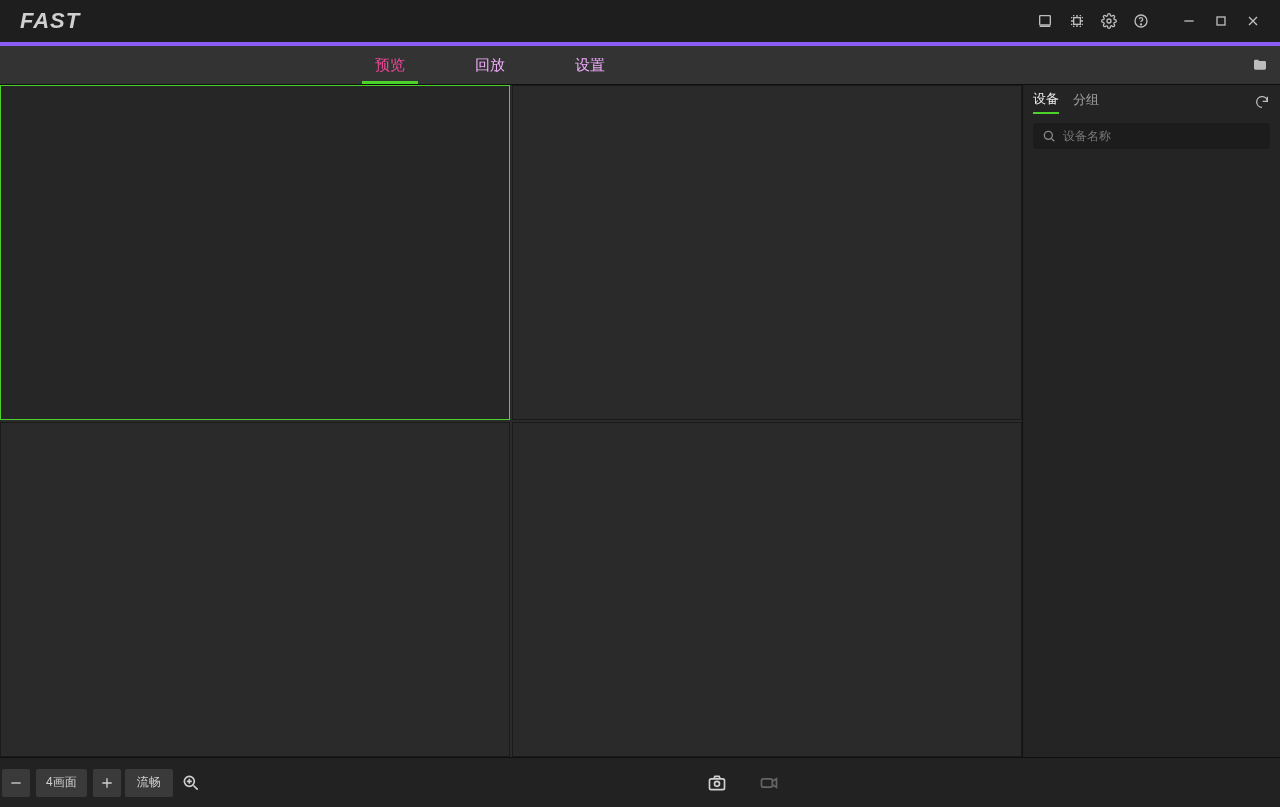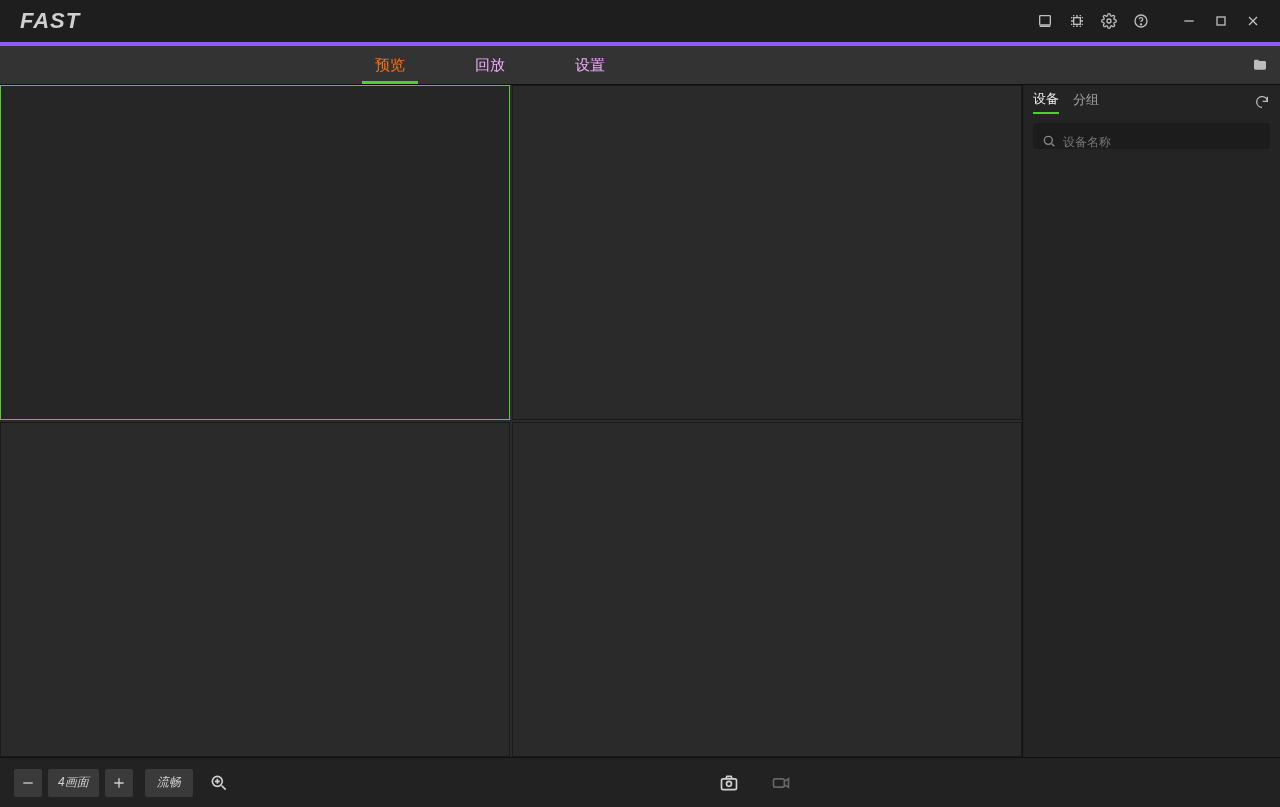--- a/index.html
+++ b/index.html
@@ -32,7 +32,7 @@
     width: 100px; display: flex; align-items: center; justify-content: center;
     font-size: 15px; color: #f0abfc; cursor: pointer; position: relative;
   }
-  .tab.active { color: #f97316; }
+  .tab.active { color: #ec4899; }
   .tab.active::after {
     content: ""; position: absolute; bottom: 0; left: 22px; right: 22px;
     height: 3px; background: #4bd22b;

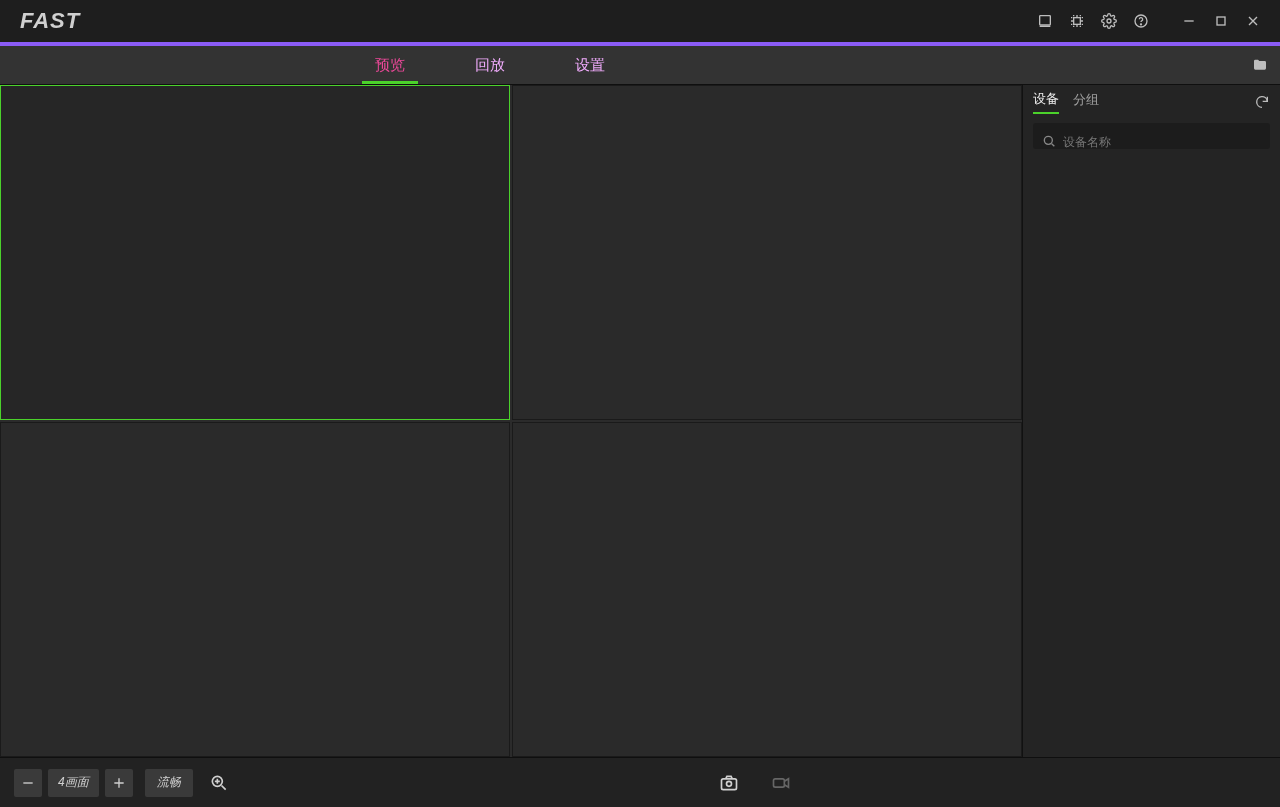--- a/index.html
+++ b/index.html
@@ -75,7 +75,7 @@
   .dp-refresh { margin-left: auto; color: #bdbdbd; cursor: pointer; }
   .dp-search {
     margin: 4px 10px; height: 26px; background: #1c1c1c; border-radius: 3px;
-    display: flex; align-items: flex-end; padding: 0 8px; gap: 6px;
+    display: flex; align-items: center; padding: 0 8px; gap: 6px;
   }
   .dp-search input {
     flex: 1; background: transparent; border: none; outline: none;

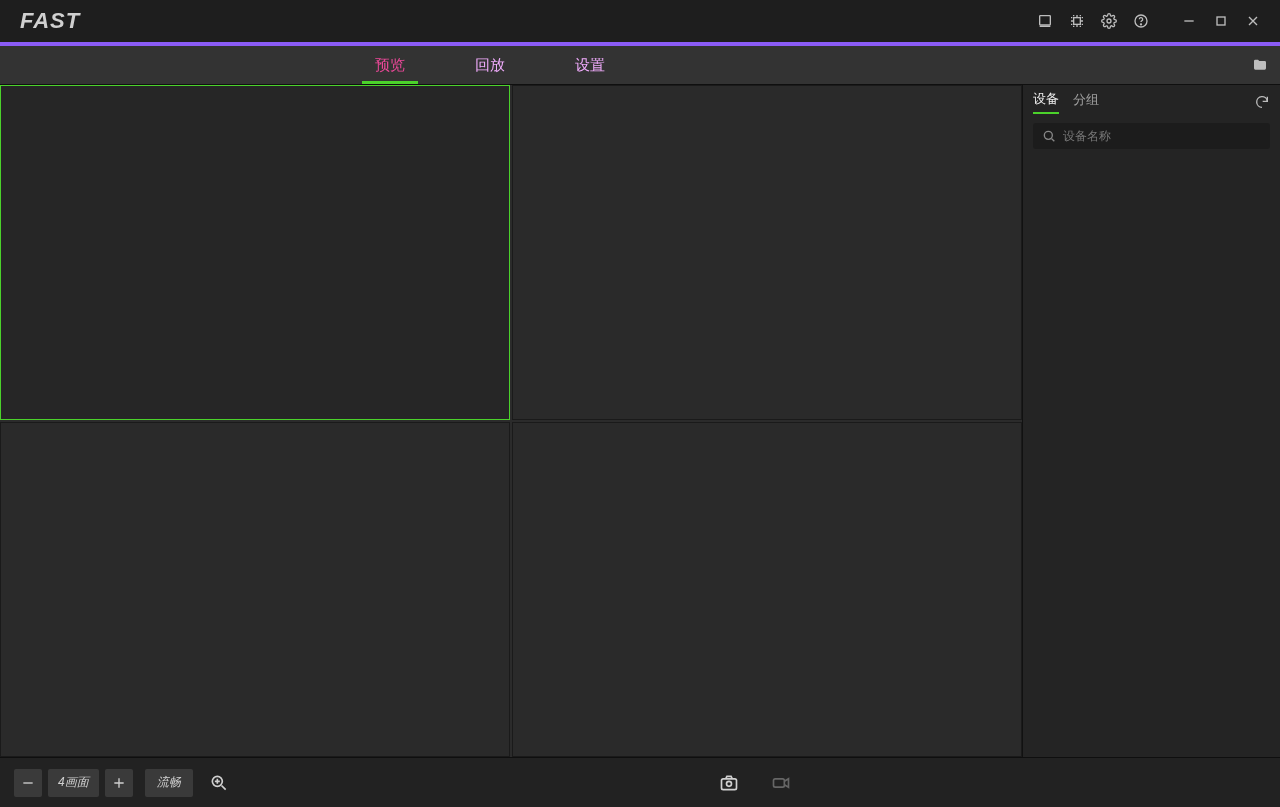--- a/index.html
+++ b/index.html
@@ -87,7 +87,7 @@
   
   .footer {
     height: 50px; background: #222222; border-top: 1px solid #0f0f0f;
-    display: flex; align-items: center; padding: 0 14px; gap: 12px; font-style: italic;
+    display: flex; align-items: center; padding: 0 2px; gap: 4px;
   }
   .f-group { display: flex; align-items: center; gap: 6px; }
   .f-btn {

